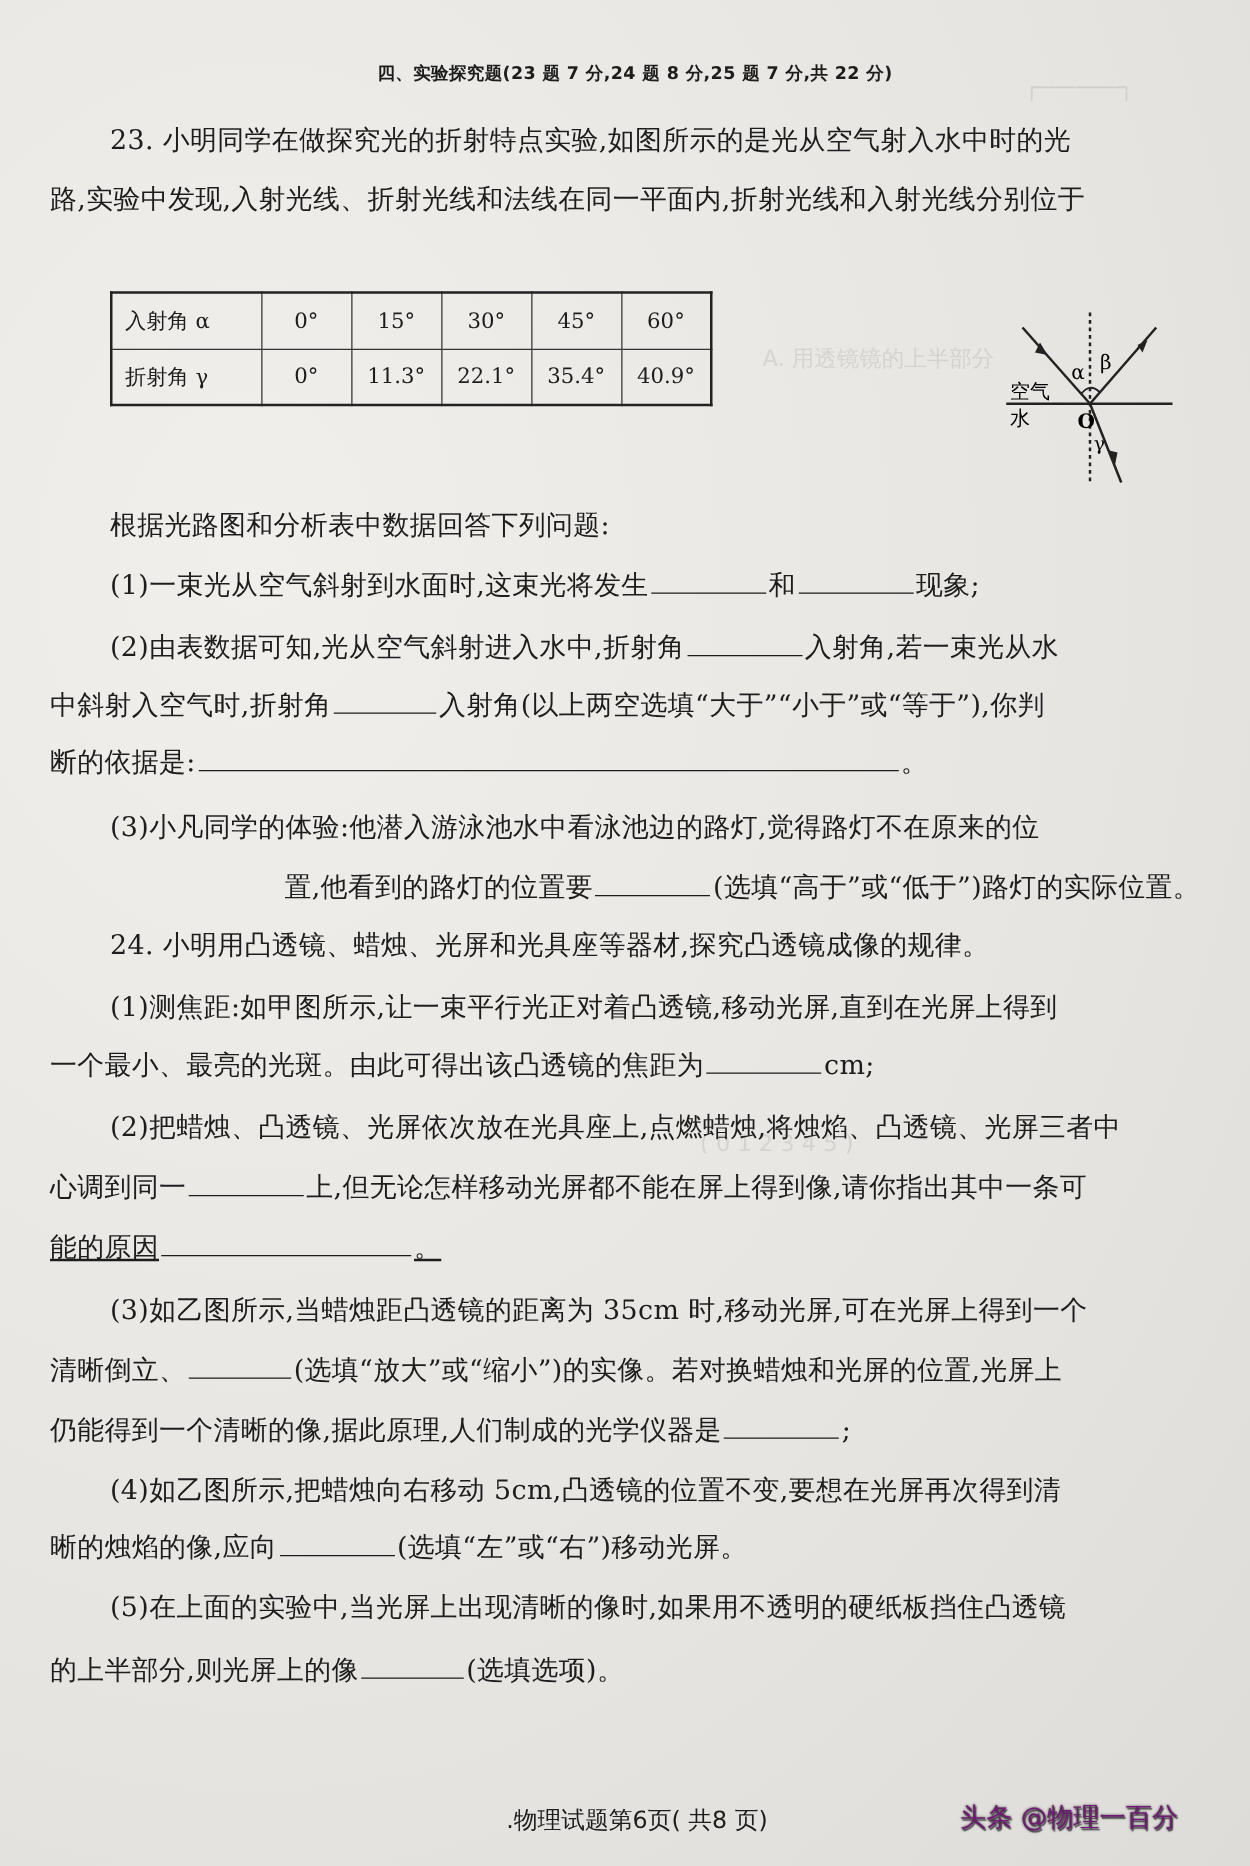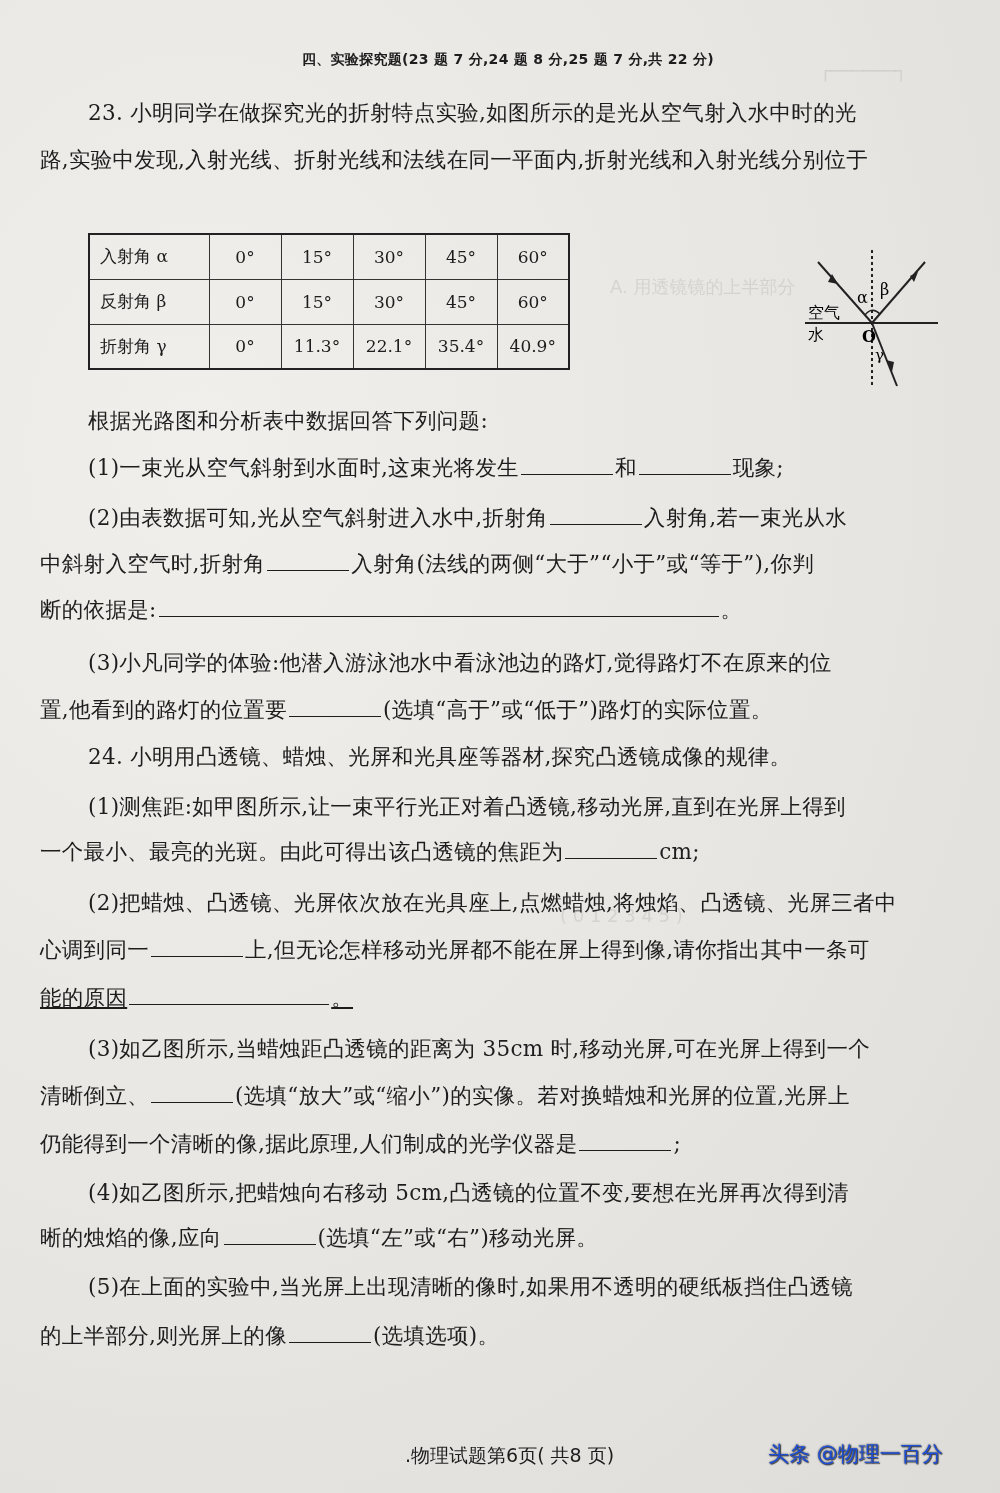--- a/index.html
+++ b/index.html
@@ -67,14 +67,6 @@
     <tbody>
         <tr>
       <td class="head">入射角 α</td>
-      <td class="val">0°</td>
-      <td class="val">15°</td>
-      <td class="val">30°</td>
-      <td class="val">45°</td>
-      <td class="val">60°</td>
-    </tr>
-    <tr>
-      <td class="head">反射角 β</td>
       <td class="val">0°</td>
       <td class="val">15°</td>
       <td class="val">30°</td>

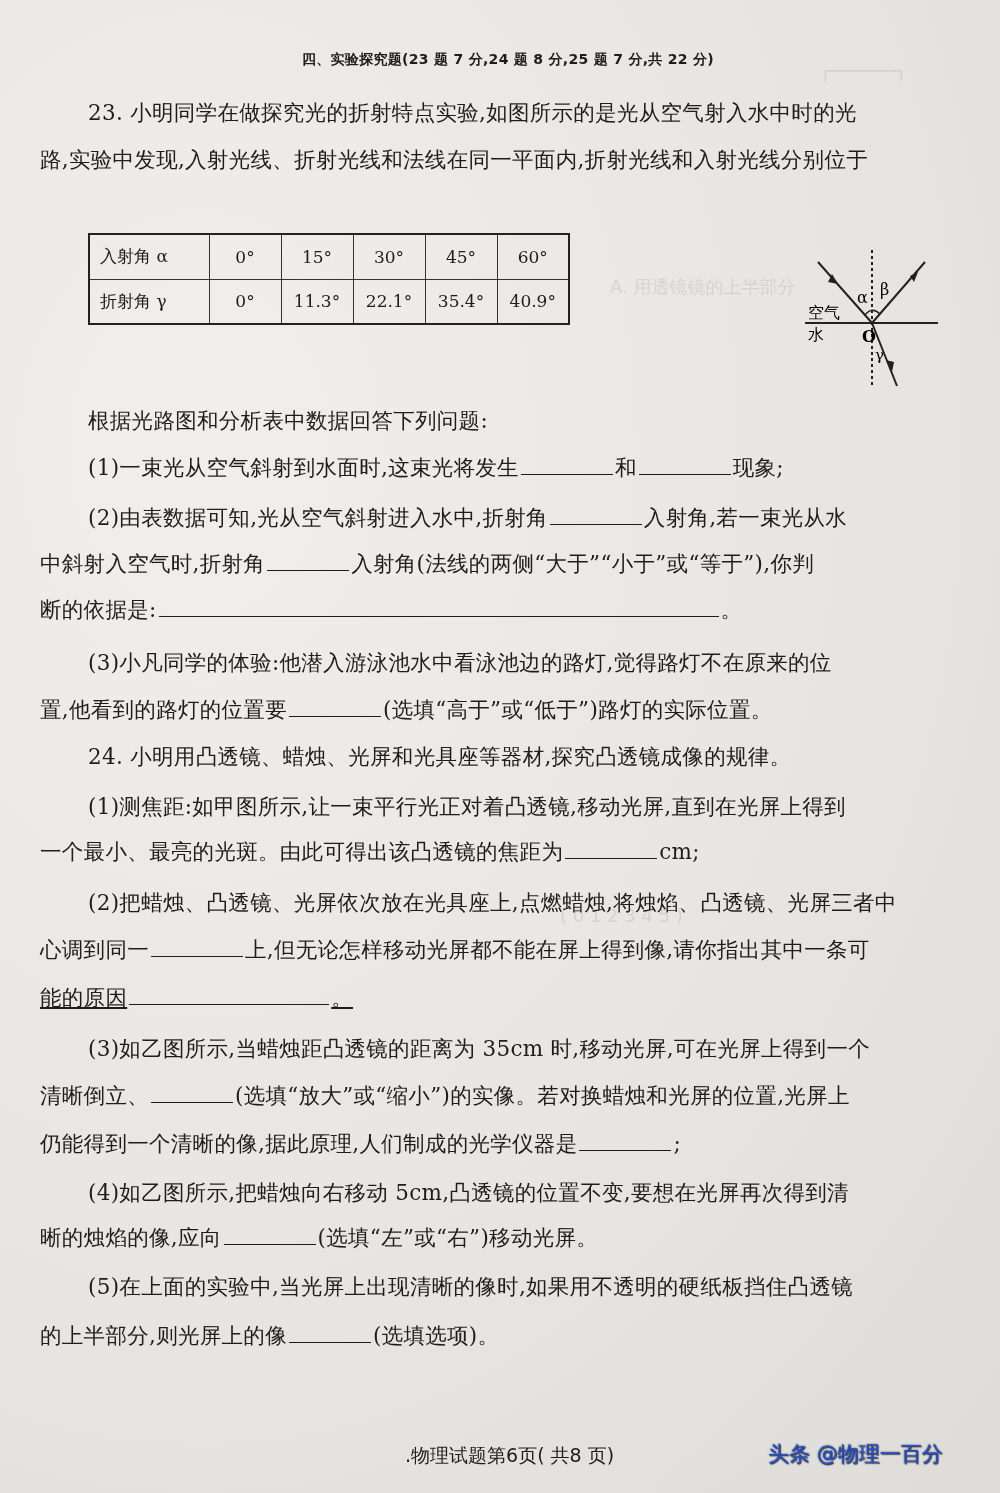--- a/index.html
+++ b/index.html
@@ -114,7 +114,7 @@
     <span>(2)由表数据可知,光从空气斜射进入水中,折射角</span><span class="blank w90"></span><span>入射角,若一束光从水</span>
   </div>
   <div class="line" style="top:548px;">
-    <span>中斜射入空气时,折射角</span><span class="blank w80"></span><span>入射角(法线的两侧“大于”“小于”或“等于”),你判</span>
+    <span>中斜射入空气时,折射角</span><span class="blank w80"></span><span>入射角(以上两空选填“大于”“小于”或“等于”),你判</span>
   </div>
   <div class="line" style="top:594px;">
     <span>断的依据是:</span><span class="blank w560"></span><span>。</span>

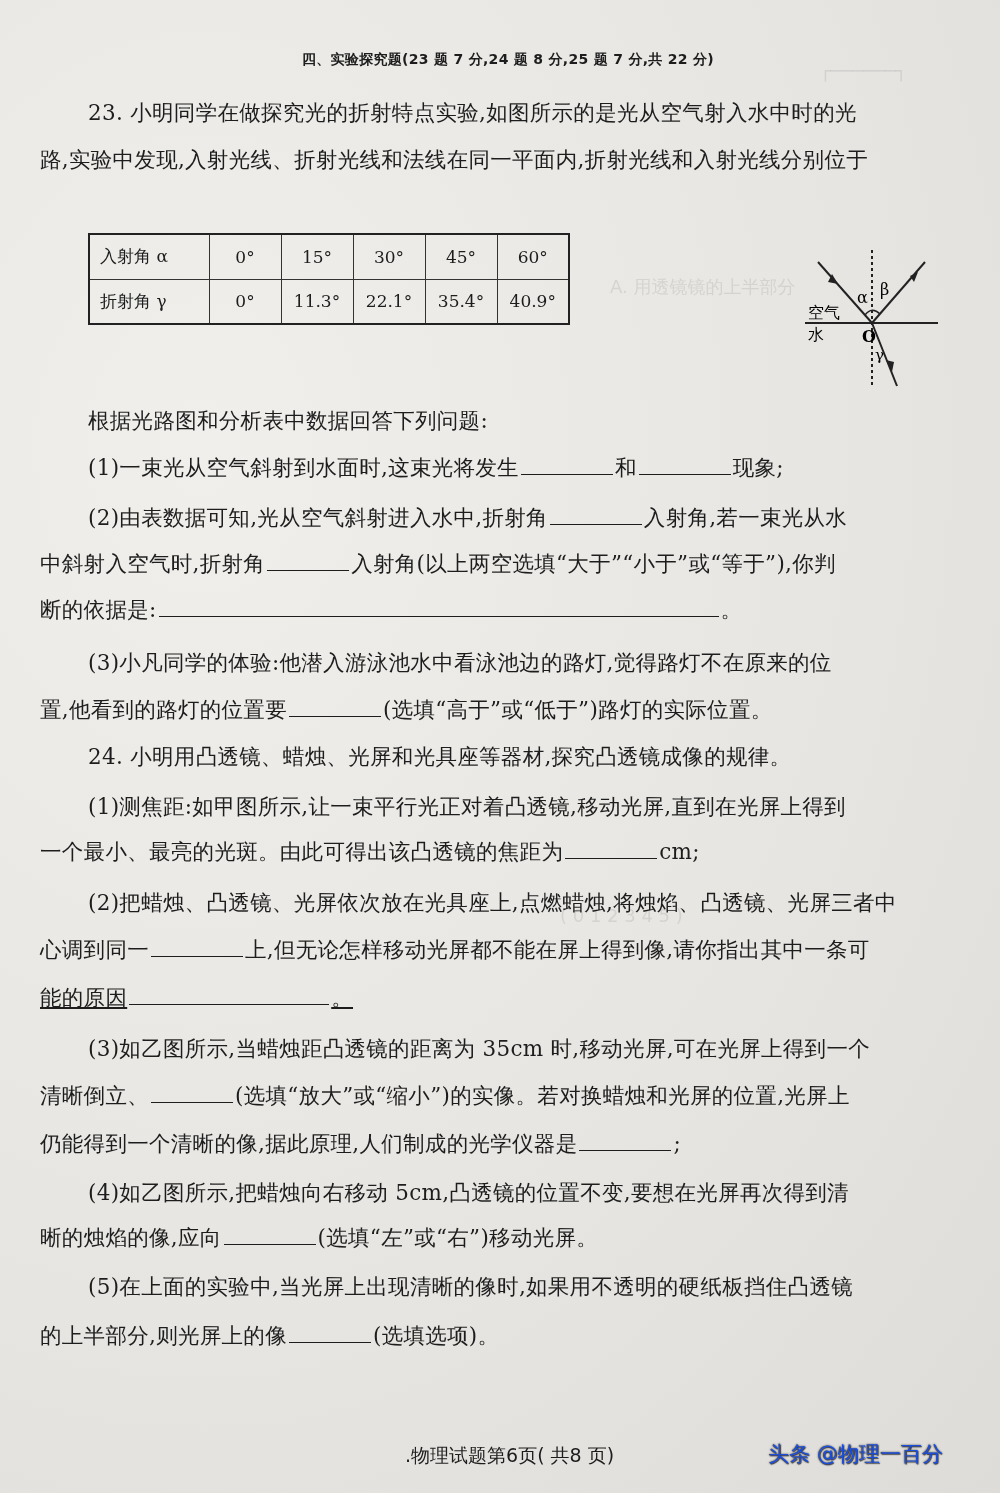--- a/index.html
+++ b/index.html
@@ -121,7 +121,7 @@
   </div>
 
   <div class="line indent" style="top:648px;">(3)小凡同学的体验:他潜入游泳池水中看泳池边的路灯,觉得路灯不在原来的位</div>
-  <div class="line" style="top:694px;">
+  <div class="line" style="top:694px;text-align:right;">
     <span>置,他看到的路灯的位置要</span><span class="blank w90"></span><span>(选填“高于”或“低于”)路灯的实际位置。</span>
   </div>
 

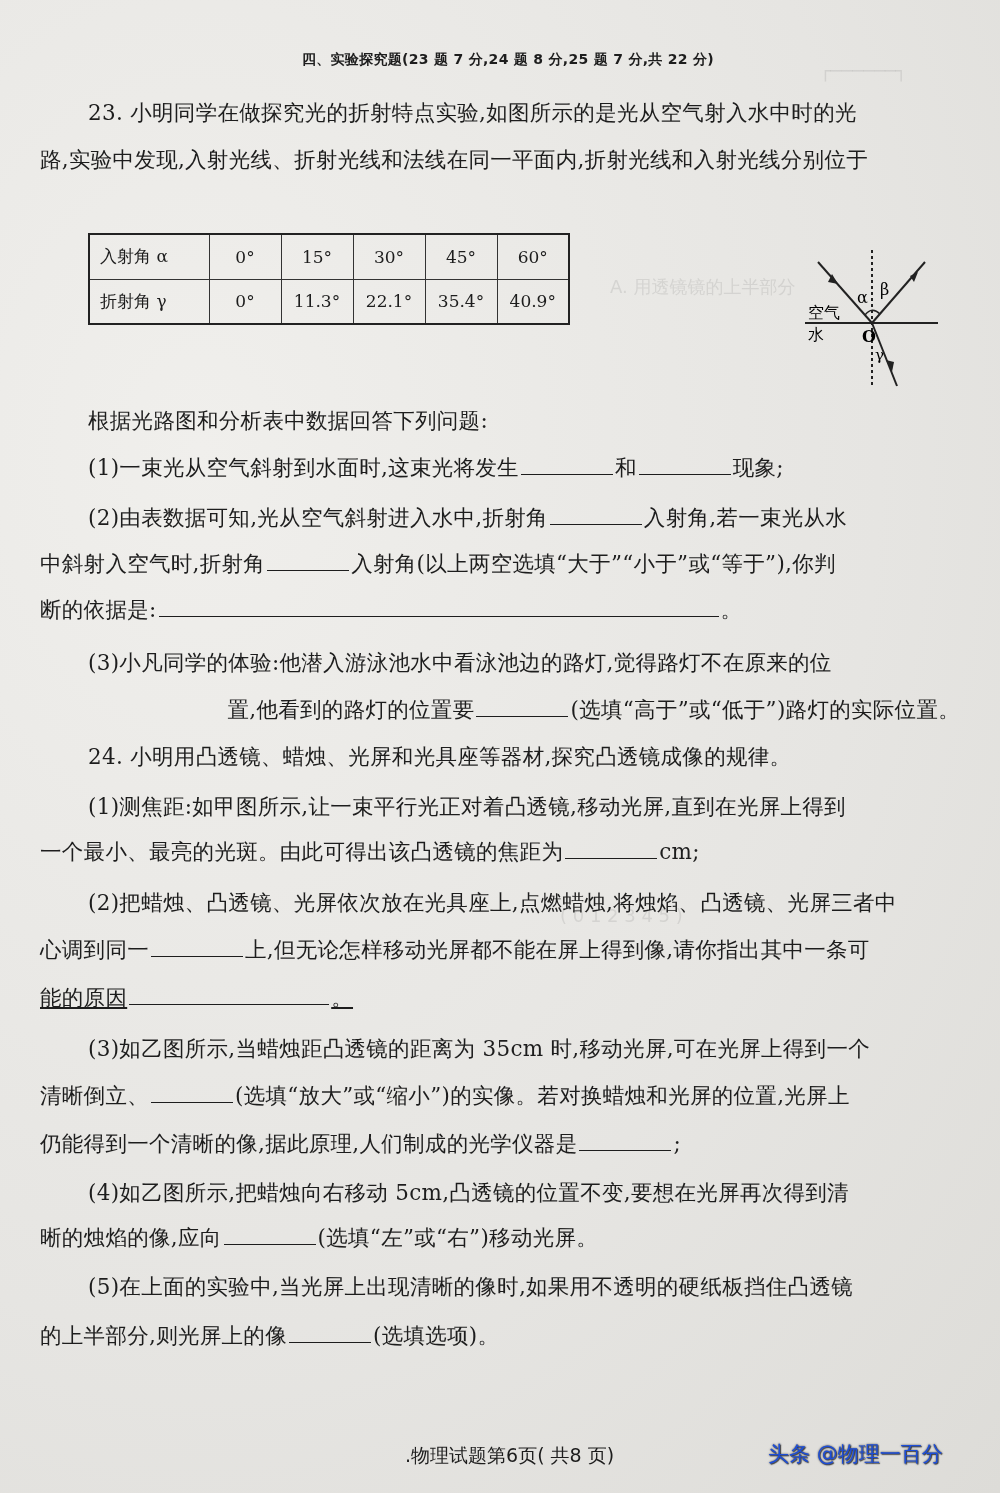--- a/index.html
+++ b/index.html
@@ -44,7 +44,7 @@
     }
     .watermark {
       position: absolute; left: 768px; top: 1440px; font-size: 21px;
-      font-family: "DejaVu Sans", sans-serif; color: #1d4ed8;
+      font-family: "DejaVu Sans", sans-serif; color: #701a75;
       text-shadow: 0 0 2px #333, 1px 1px 1px #444;
     }
     .ghost { position: absolute; color: rgba(120,120,120,0.18); font-size: 18px; font-family: "DejaVu Sans", sans-serif; }

